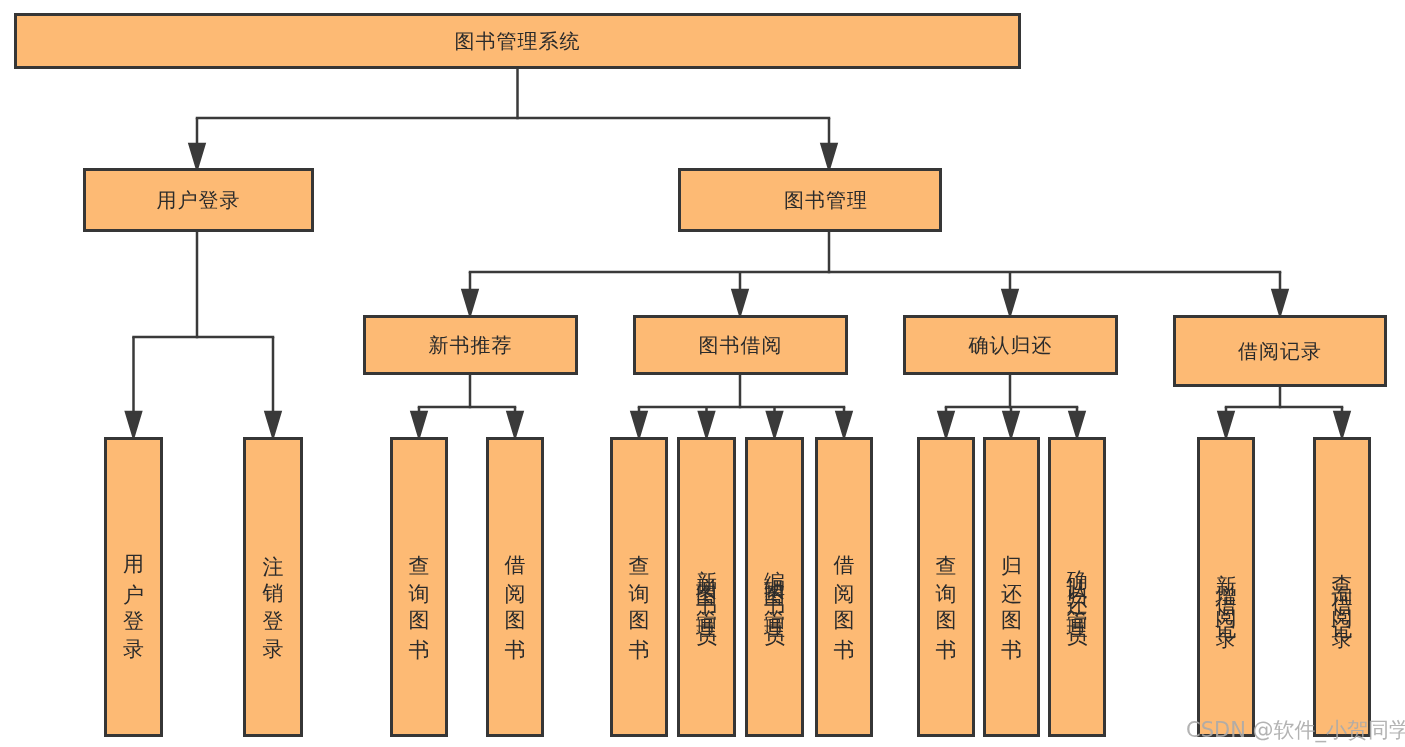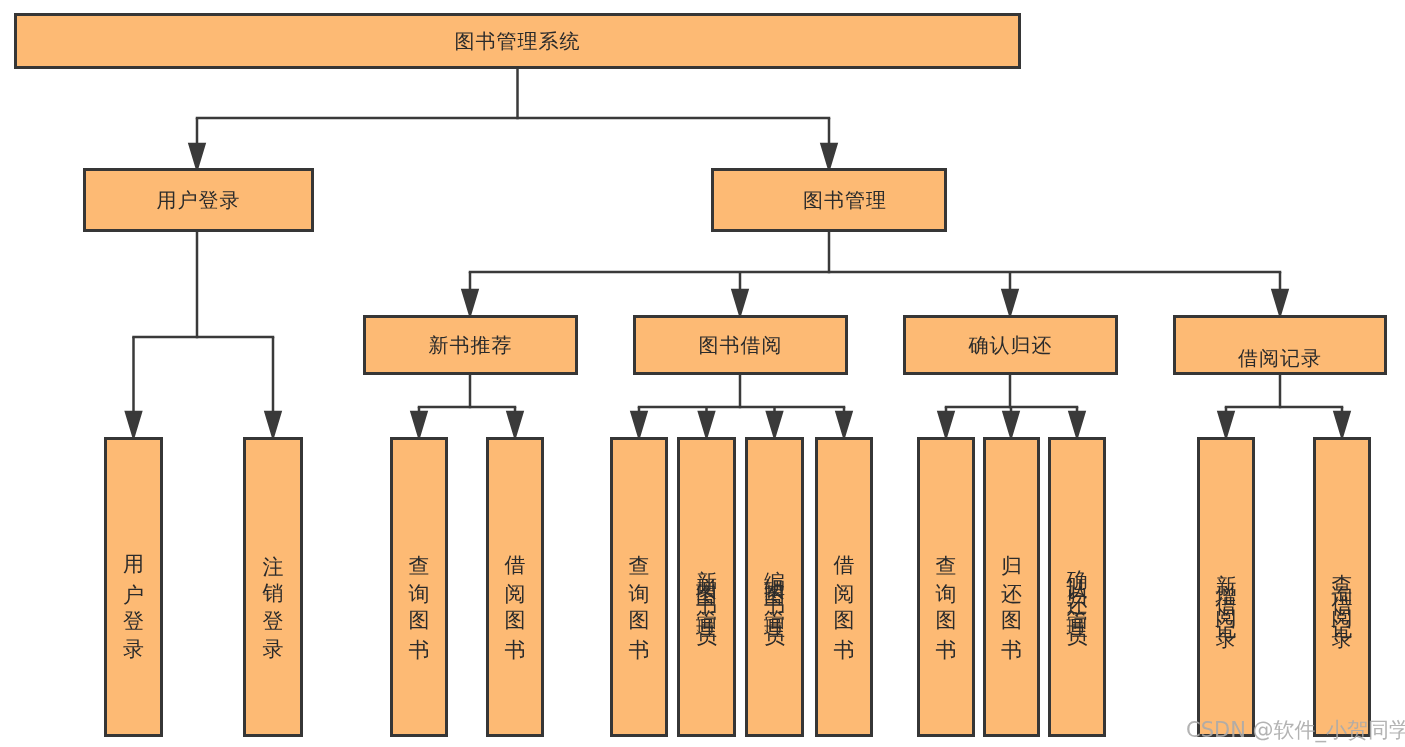--- a/index.html
+++ b/index.html
@@ -49,7 +49,7 @@
   
   #box-root              { left: 14px;   top: 13px;  width: 1007px; height: 56px; }
   #box-user-login        { left: 83px;   top: 168px; width: 231px;  height: 64px; }
-  #box-book-management   { left: 711px;  top: 168px; width: 236px;  height: 64px; padding-left: 32px; }
+  #box-book-management   { left: 678px;  top: 168px; width: 264px;  height: 64px; padding-left: 32px; }
   #box-new-book-recommend{ left: 363px;  top: 315px; width: 215px;  height: 60px; }
   #box-book-borrow       { left: 633px;  top: 315px; width: 215px;  height: 60px; }
   #box-current-borrow    { left: 903px;  top: 315px; width: 215px;  height: 60px; }

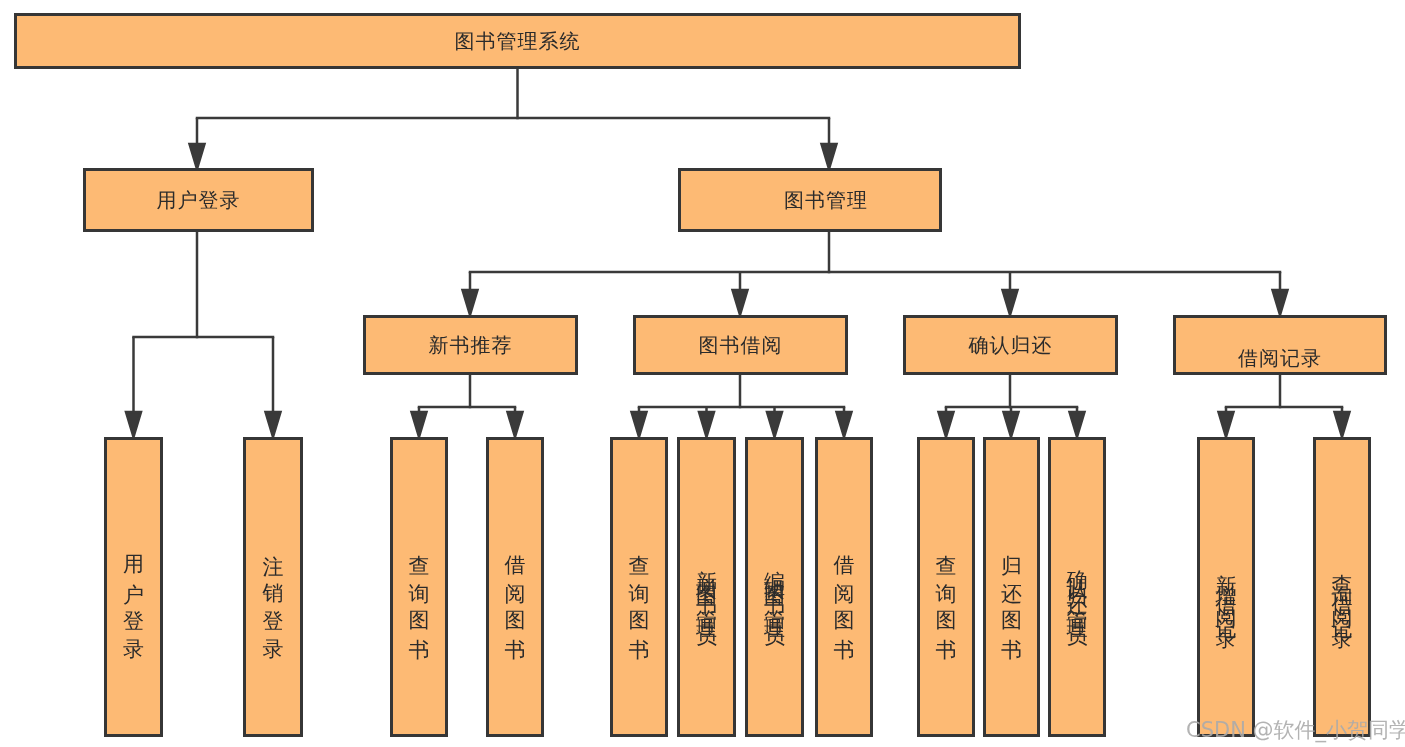--- a/index.html
+++ b/index.html
@@ -53,7 +53,7 @@
   #box-new-book-recommend{ left: 363px;  top: 315px; width: 215px;  height: 60px; }
   #box-book-borrow       { left: 633px;  top: 315px; width: 215px;  height: 60px; }
   #box-current-borrow    { left: 903px;  top: 315px; width: 215px;  height: 60px; }
-  #box-borrow-records    { left: 1173px; top: 315px; width: 214px;  height: 60px; align-items: flex-end; }
+  #box-borrow-records    { left: 1173px; top: 315px; width: 214px;  height: 72px; }
 
   #leaf-user-login       { left: 104px;  top: 437px; width: 59px; height: 300px; }
   #leaf-logout           { left: 243px;  top: 437px; width: 60px; height: 300px; }

